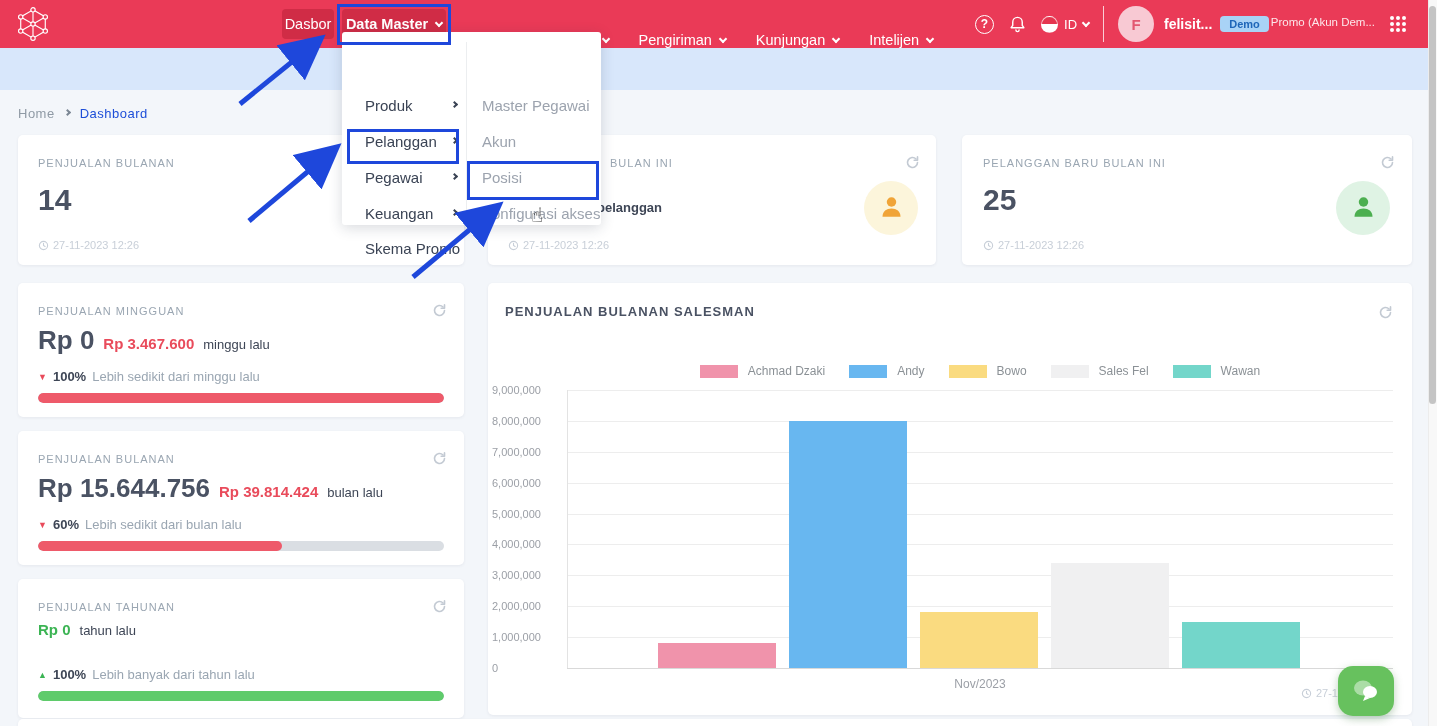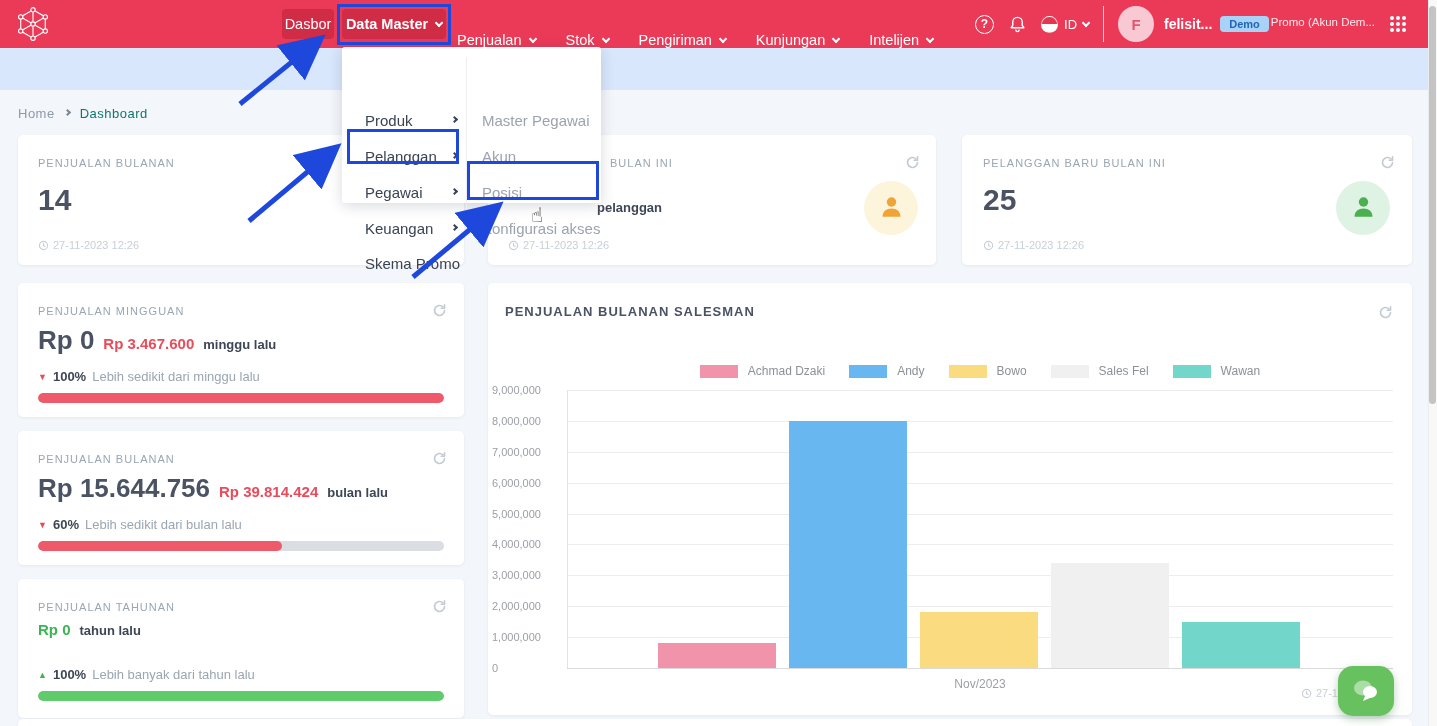--- a/index.html
+++ b/index.html
@@ -35,7 +35,7 @@
   
   .breadcrumb { left:18px; top:106px; display:flex; align-items:center; gap:10px; font-size:13px; letter-spacing:.5px; }
   .bc-home { color:#8F9AA5; }
-  .bc-current { color:#0f766e; cursor:pointer; }
+  .bc-current { color:#1d4ed8; cursor:pointer; }
   .bc-chev { color:#7B8794; }
 
   

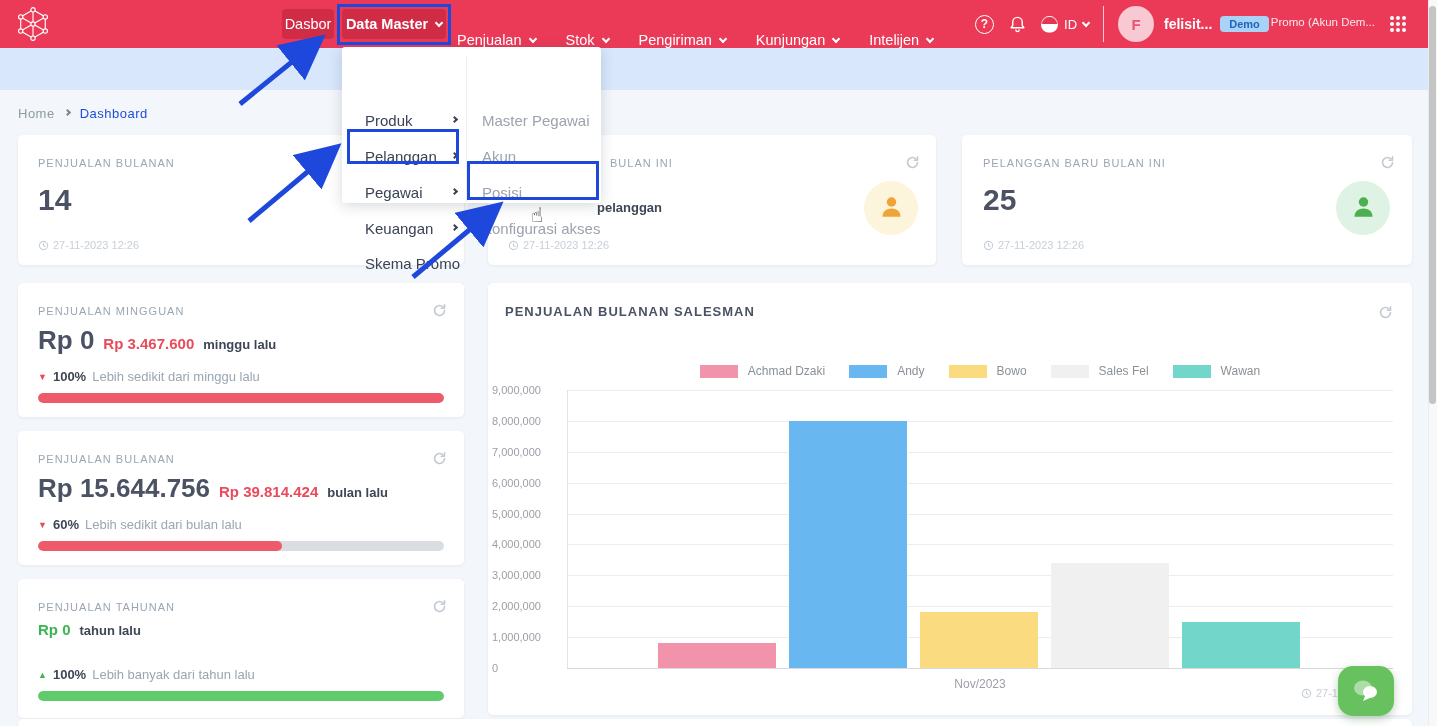--- a/index.html
+++ b/index.html
@@ -72,7 +72,7 @@
   .vaxis { left:567px; top:390px; width:1px; height:278px; background:#E3E3E3; }
 
   
-  .dropdown { left:342px; top:47px; width:259px; height:156px; background:#fff; border-radius:3px; box-shadow:0 3px 14px rgba(40,50,70,.18); z-index:5; }
+  .dropdown { left:342px; top:32px; width:259px; height:193px; background:#fff; border-radius:3px; box-shadow:0 3px 14px rgba(40,50,70,.18); z-index:5; }
   .dd-divider { position:absolute; left:124px; top:10px; width:1px; height:173px; background:#ECEEF0; }
   .dd-item { position:absolute; left:23px; width:92px; display:flex; align-items:center; justify-content:space-between; font-size:15px; color:#3A4354; cursor:pointer; }
   .dd-sub { position:absolute; left:140px; font-size:15px; color:#9CA3AE; cursor:pointer; }

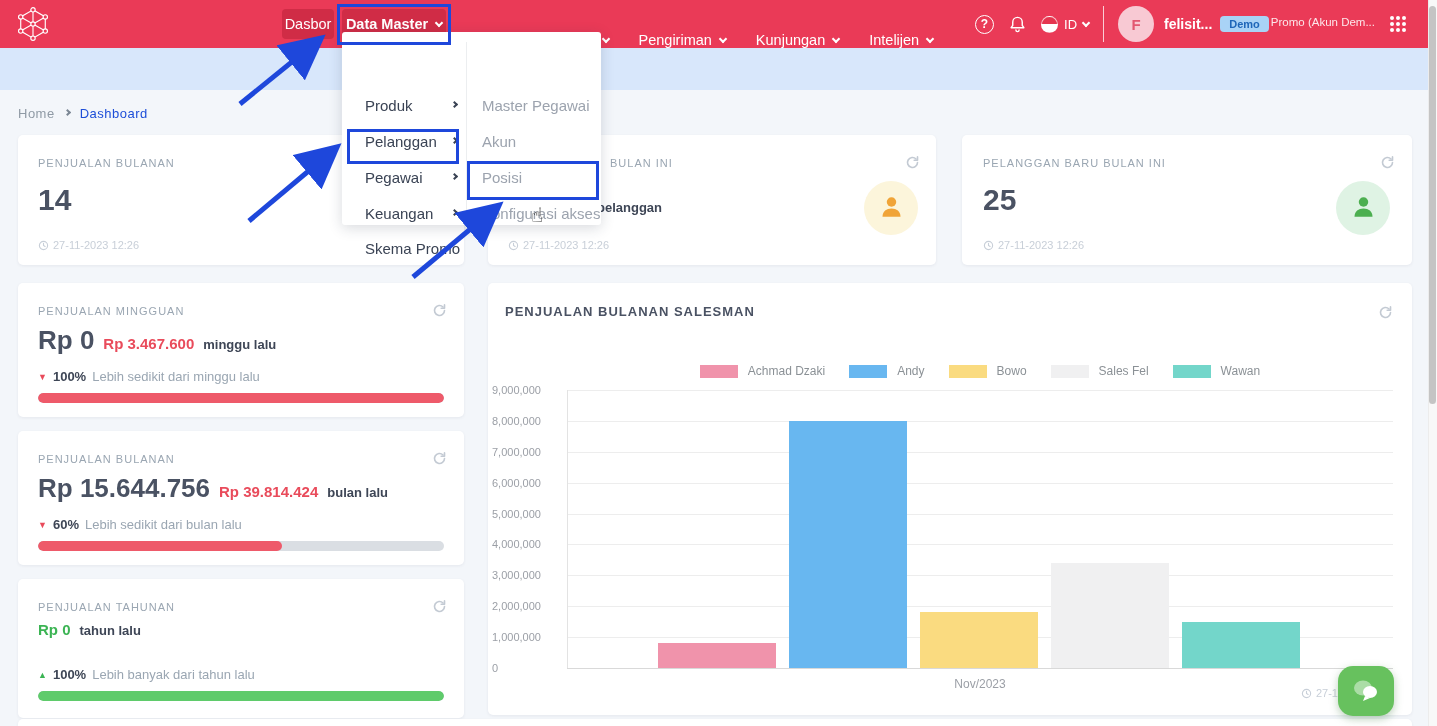--- a/index.html
+++ b/index.html
@@ -50,7 +50,7 @@
   .kpi-value-row { display:flex; align-items:baseline; gap:9px; }
   .kpi-main { font-size:26px; font-weight:bold; color:#4A5263; }
   .kpi-prev { font-size:15px; font-weight:bold; }
-  .kpi-prev-label { font-size:13px; font-weight:bold; color:#3E4656; }
+  .kpi-prev-label { font-size:13px; font-weight:normal; color:#3E4656; }
   .change-row { display:flex; align-items:center; gap:6px; font-size:13px; }
   .tri { font-size:9px; }
   .change-pct { font-weight:bold; color:#3E4656; }

